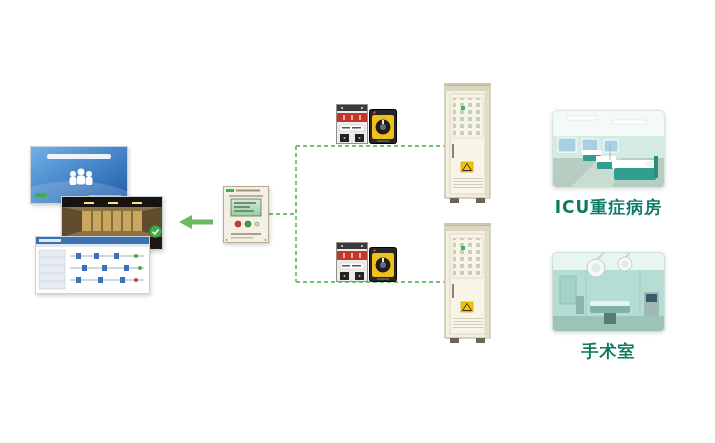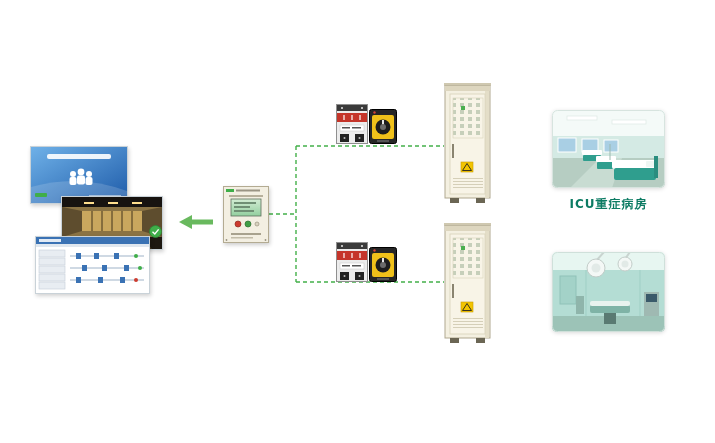--- a/index.html
+++ b/index.html
@@ -33,7 +33,7 @@
   #photo-or{left:552px;top:252px;}
 
   .room-label{position:absolute;width:113px;text-align:center;color:#0c7b63;font-weight:bold;
-              font-size:12px;letter-spacing:1px;line-height:1.2;}
+              font-size:17px;letter-spacing:1px;line-height:1.2;}
   #label-icu{left:552px;top:197px;}
   #label-or{left:552px;top:341px;}
 </style>

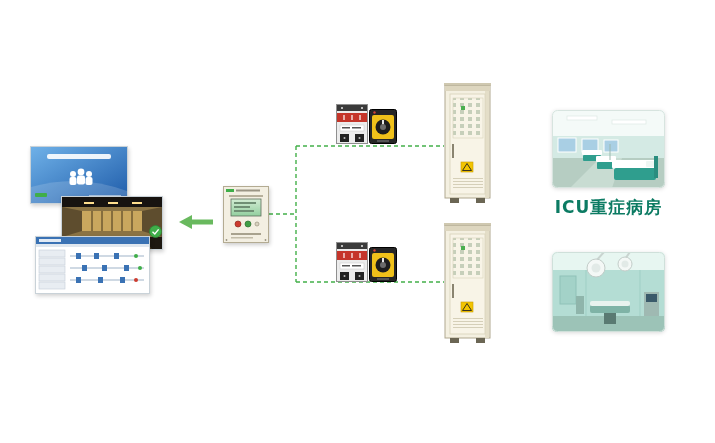--- a/index.html
+++ b/index.html
@@ -372,6 +372,7 @@
   </div>
 
   <div class="room-label" id="label-icu">ICU重症病房</div>
+  <div class="room-label" id="label-or">手术室</div>
 
 </div>
 

